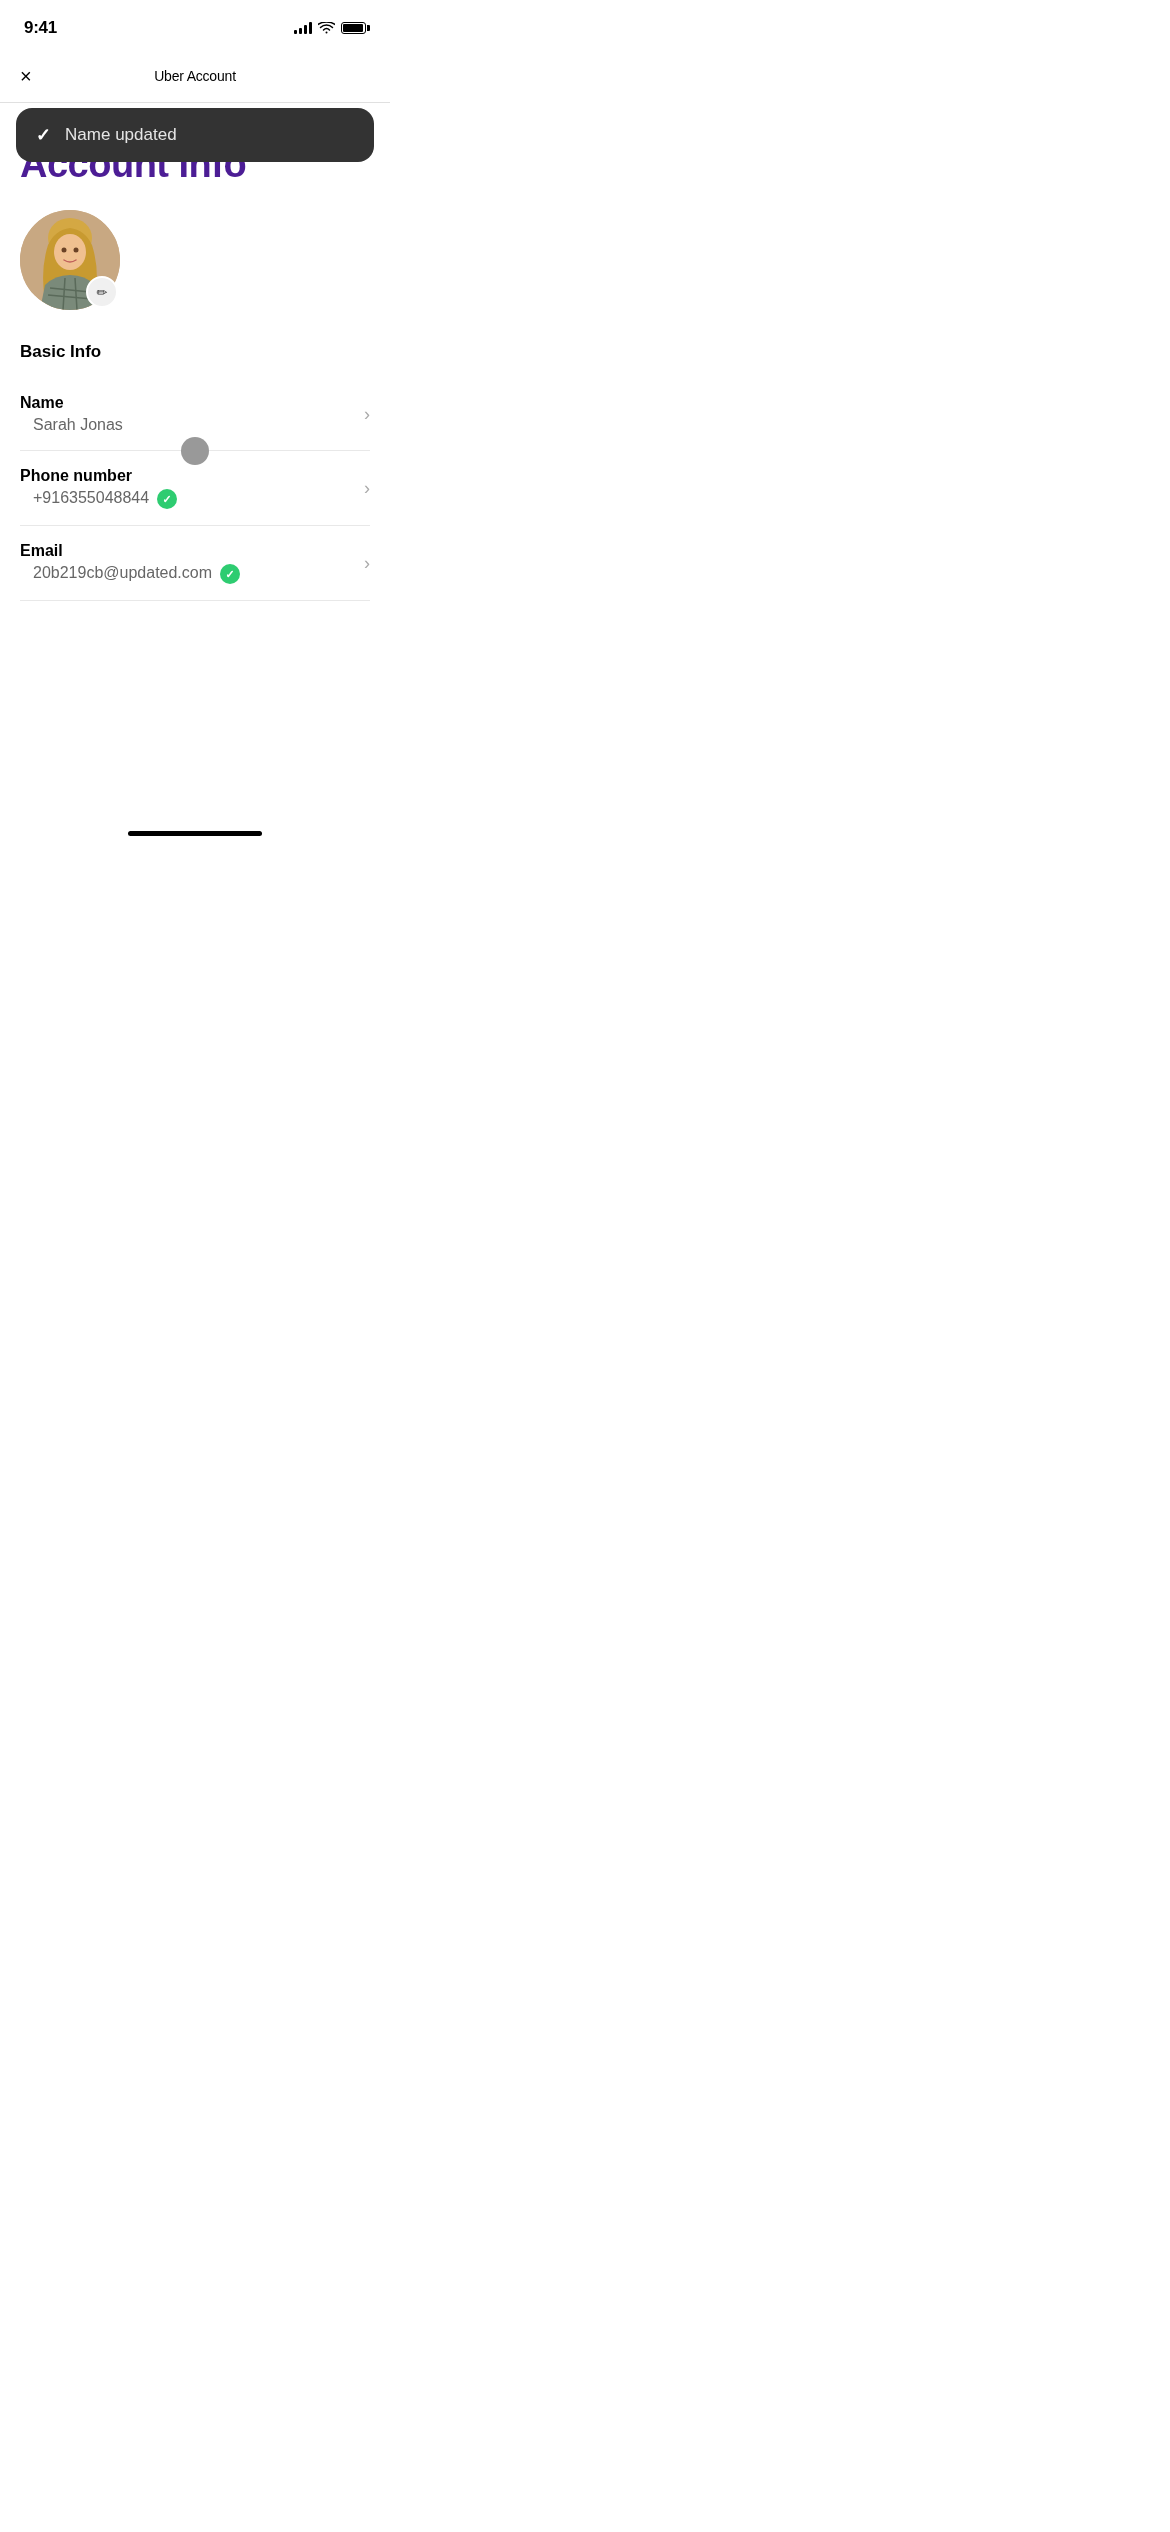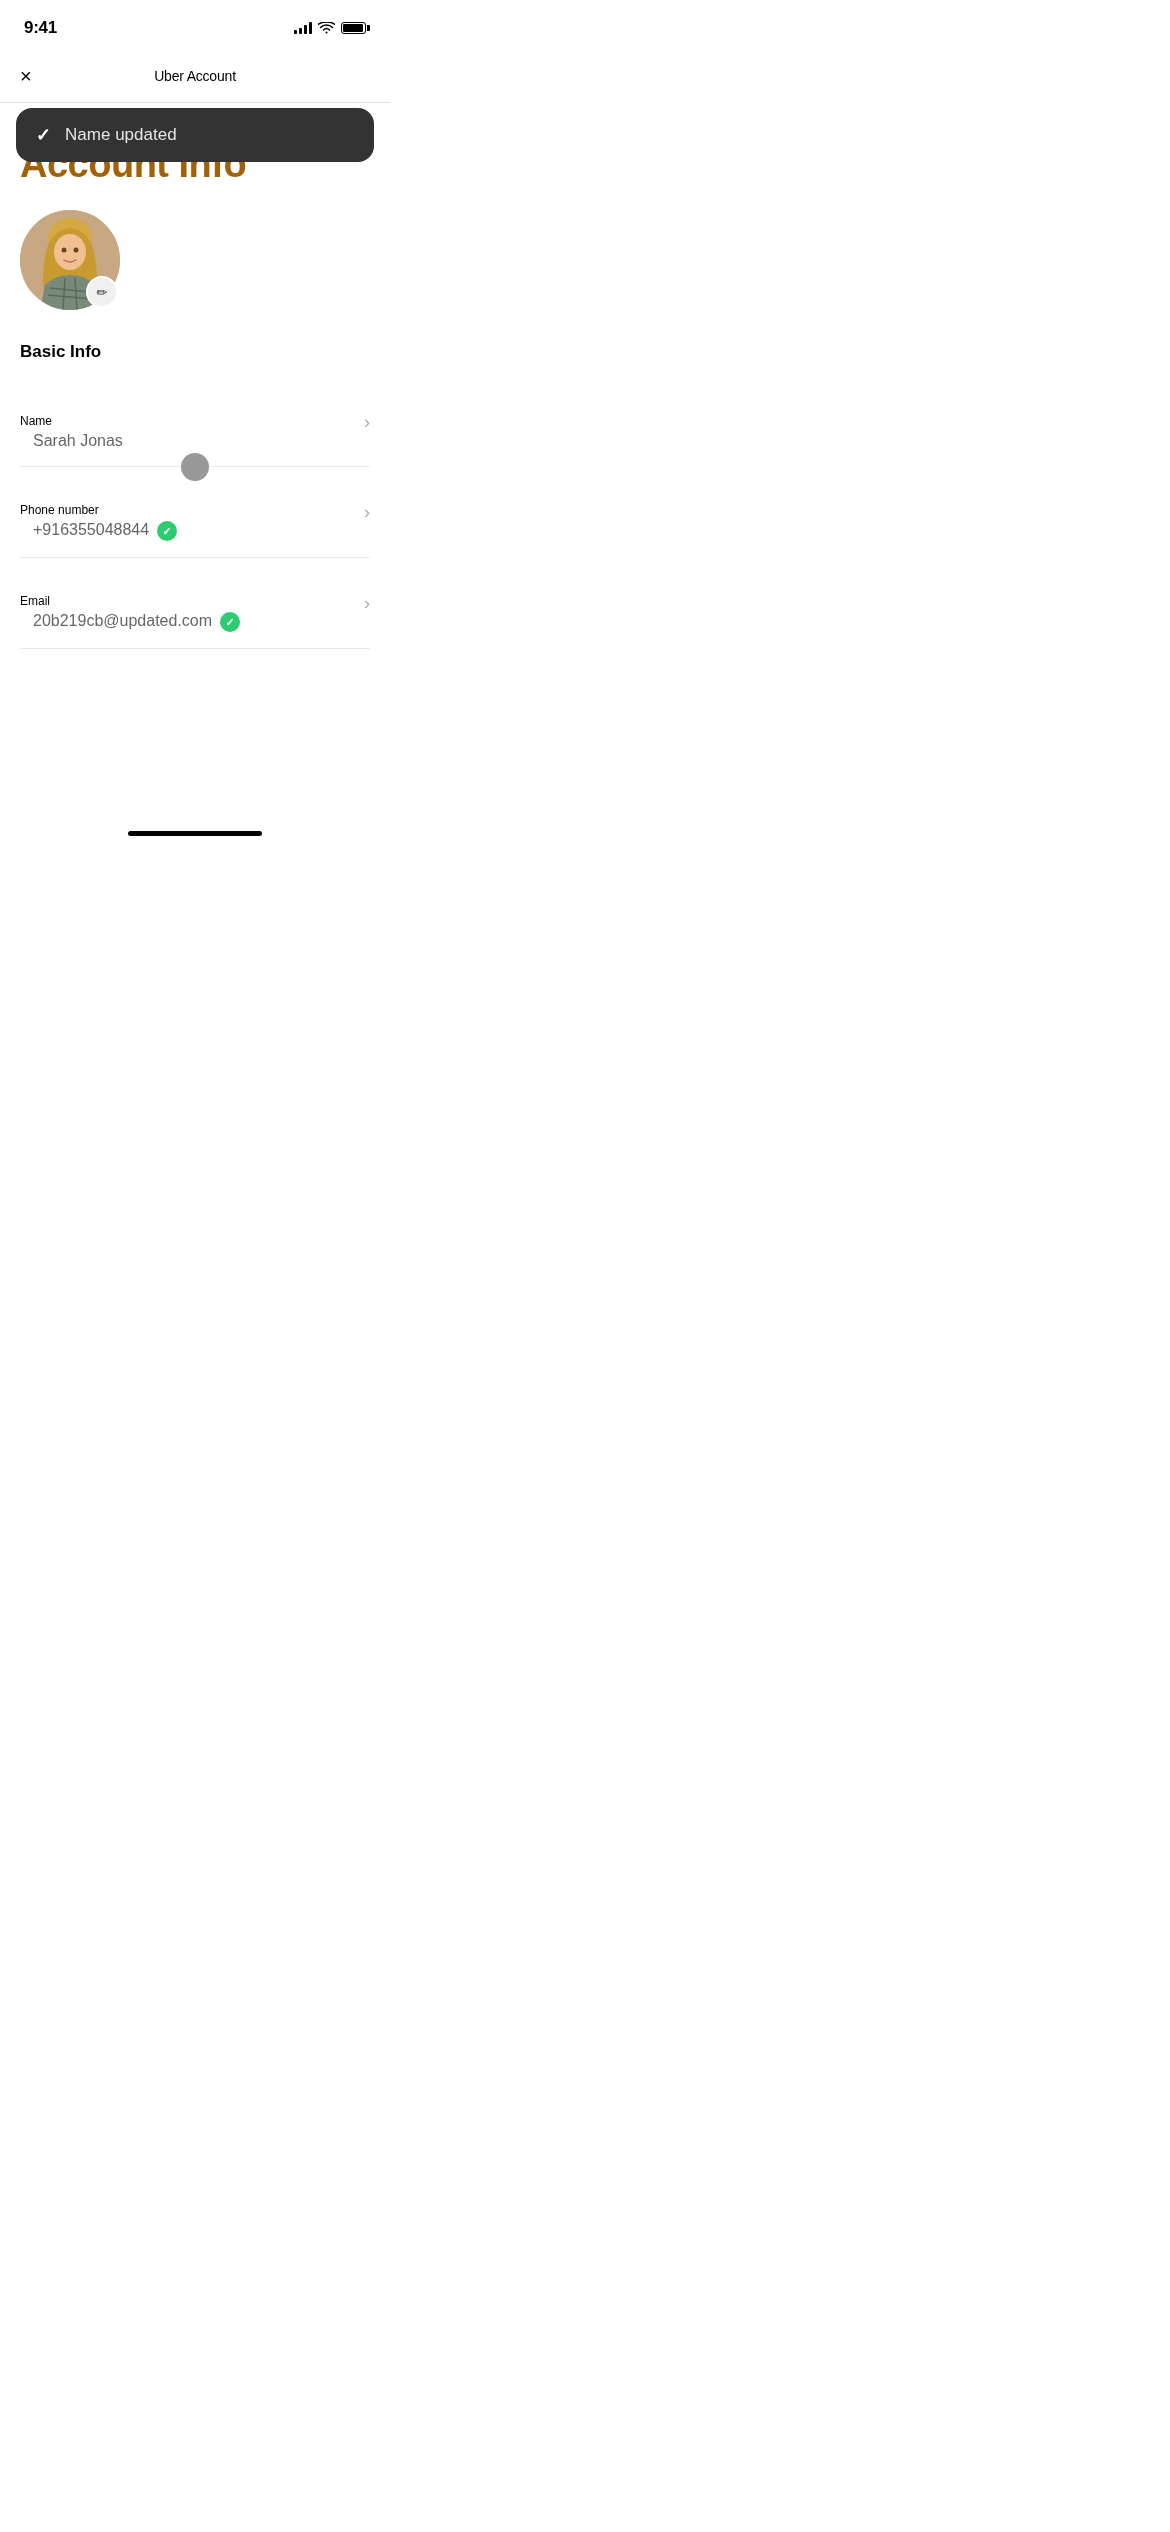--- a/index.html
+++ b/index.html
@@ -169,7 +169,7 @@
     .page-title {
       font-size: 38px;
       font-weight: 800;
-      color: #a16207;
+      color: #4c1d95;
       letter-spacing: -0.5px;
       margin-bottom: 24px;
     }

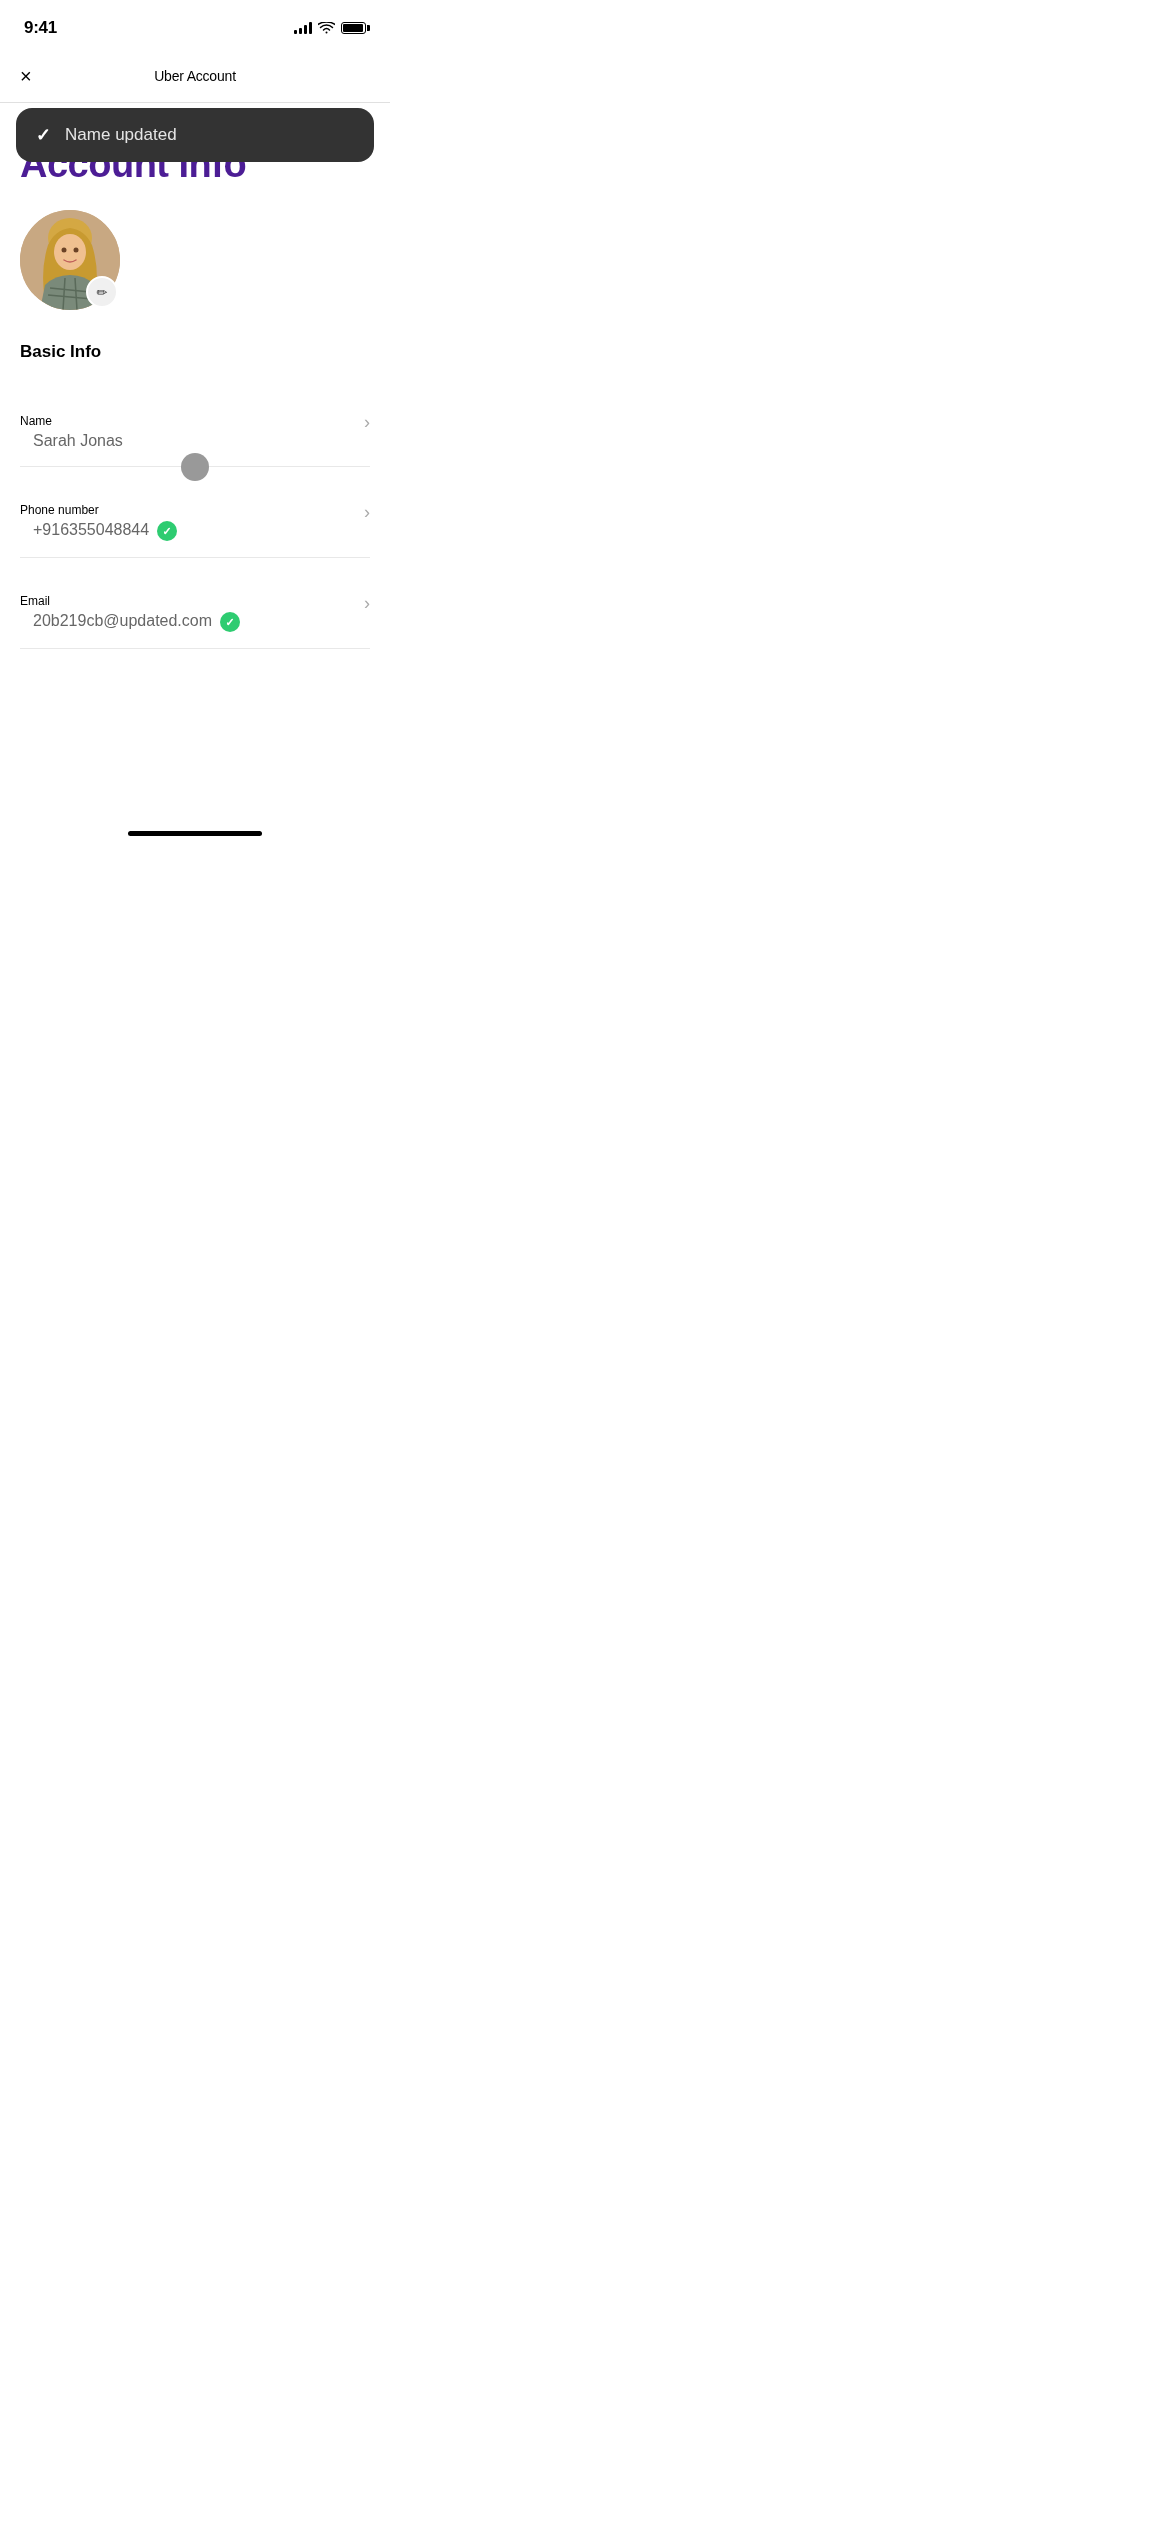--- a/index.html
+++ b/index.html
@@ -242,11 +242,10 @@
     }
 
     .info-label {
-      font-size: 12px;
-      font-weight: 400;
+      font-size: 16px;
+      font-weight: 700;
       color: #000;
       margin-bottom: 4px;
-      margin-top: 20px;
     }
 
     .info-value {

